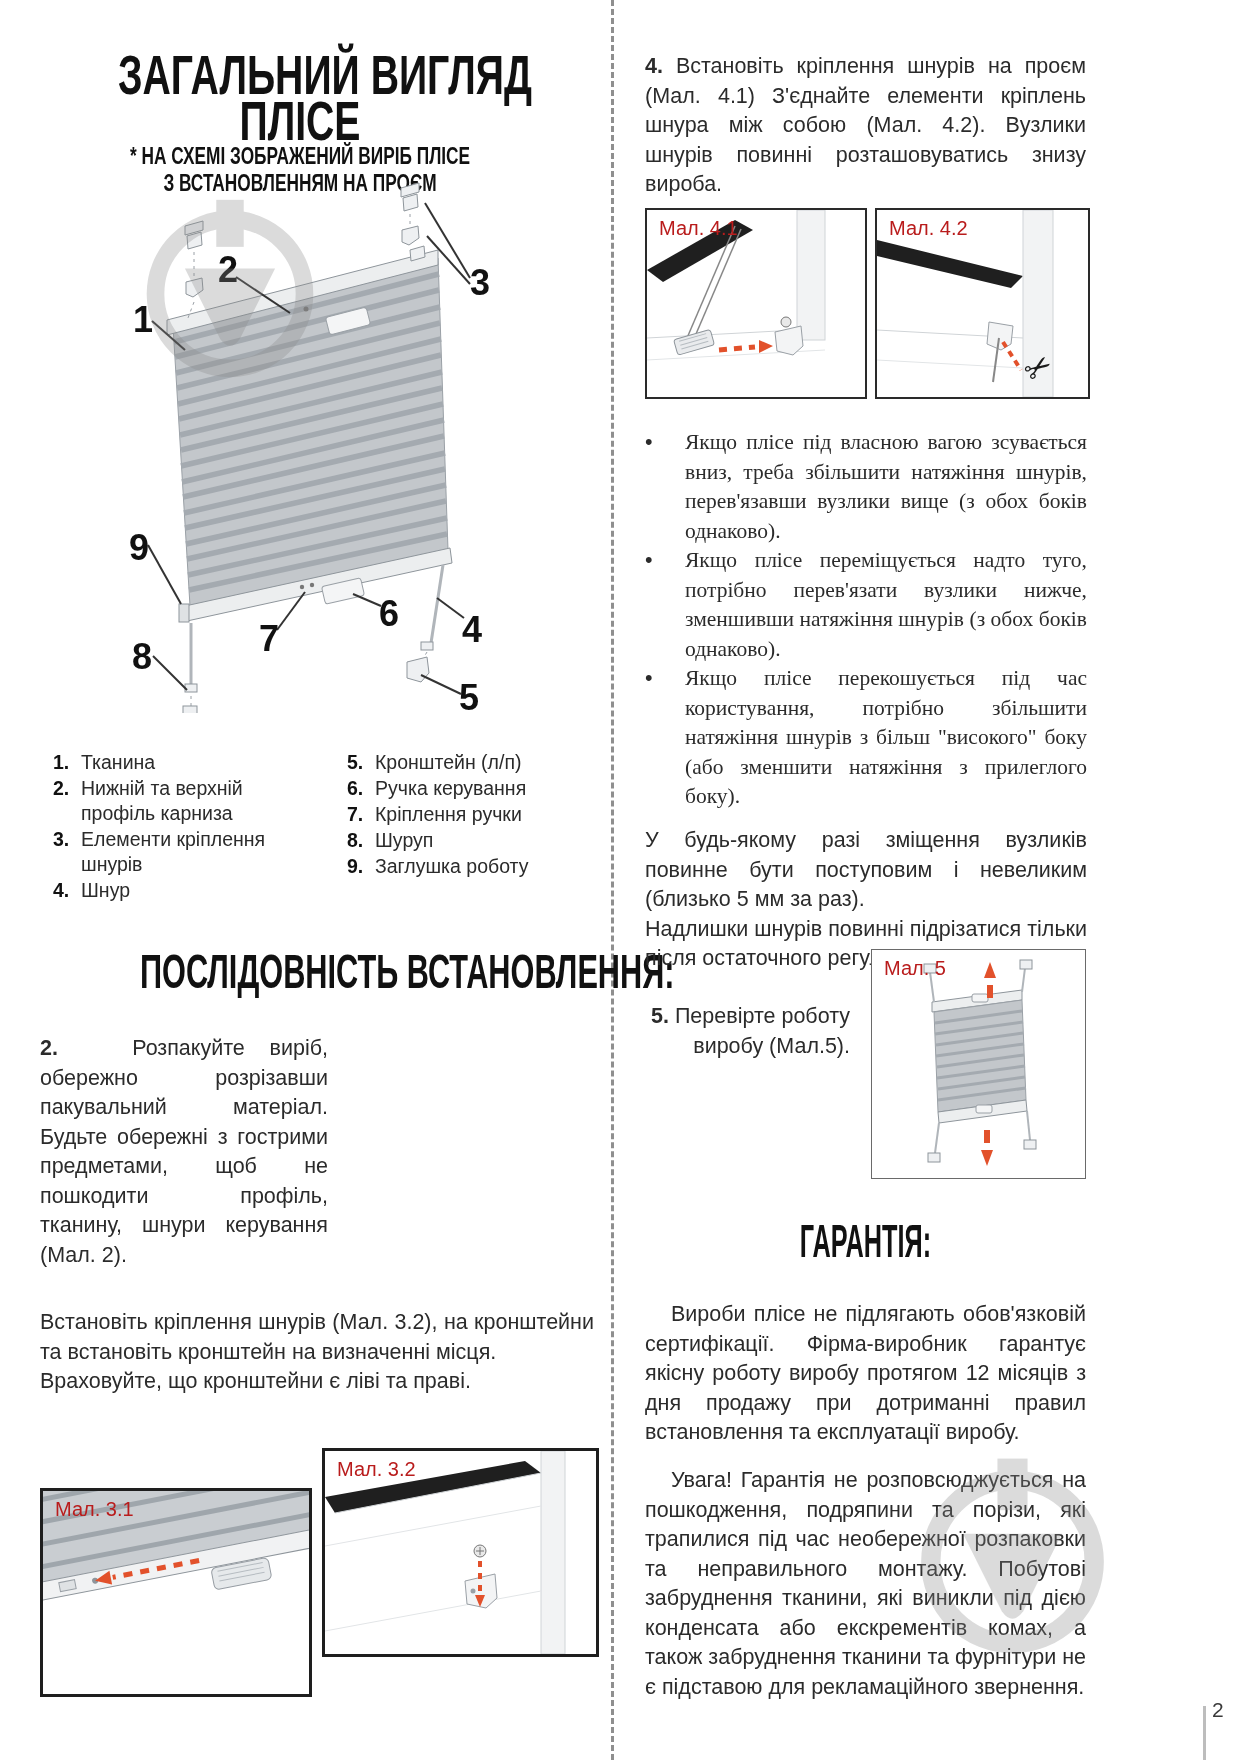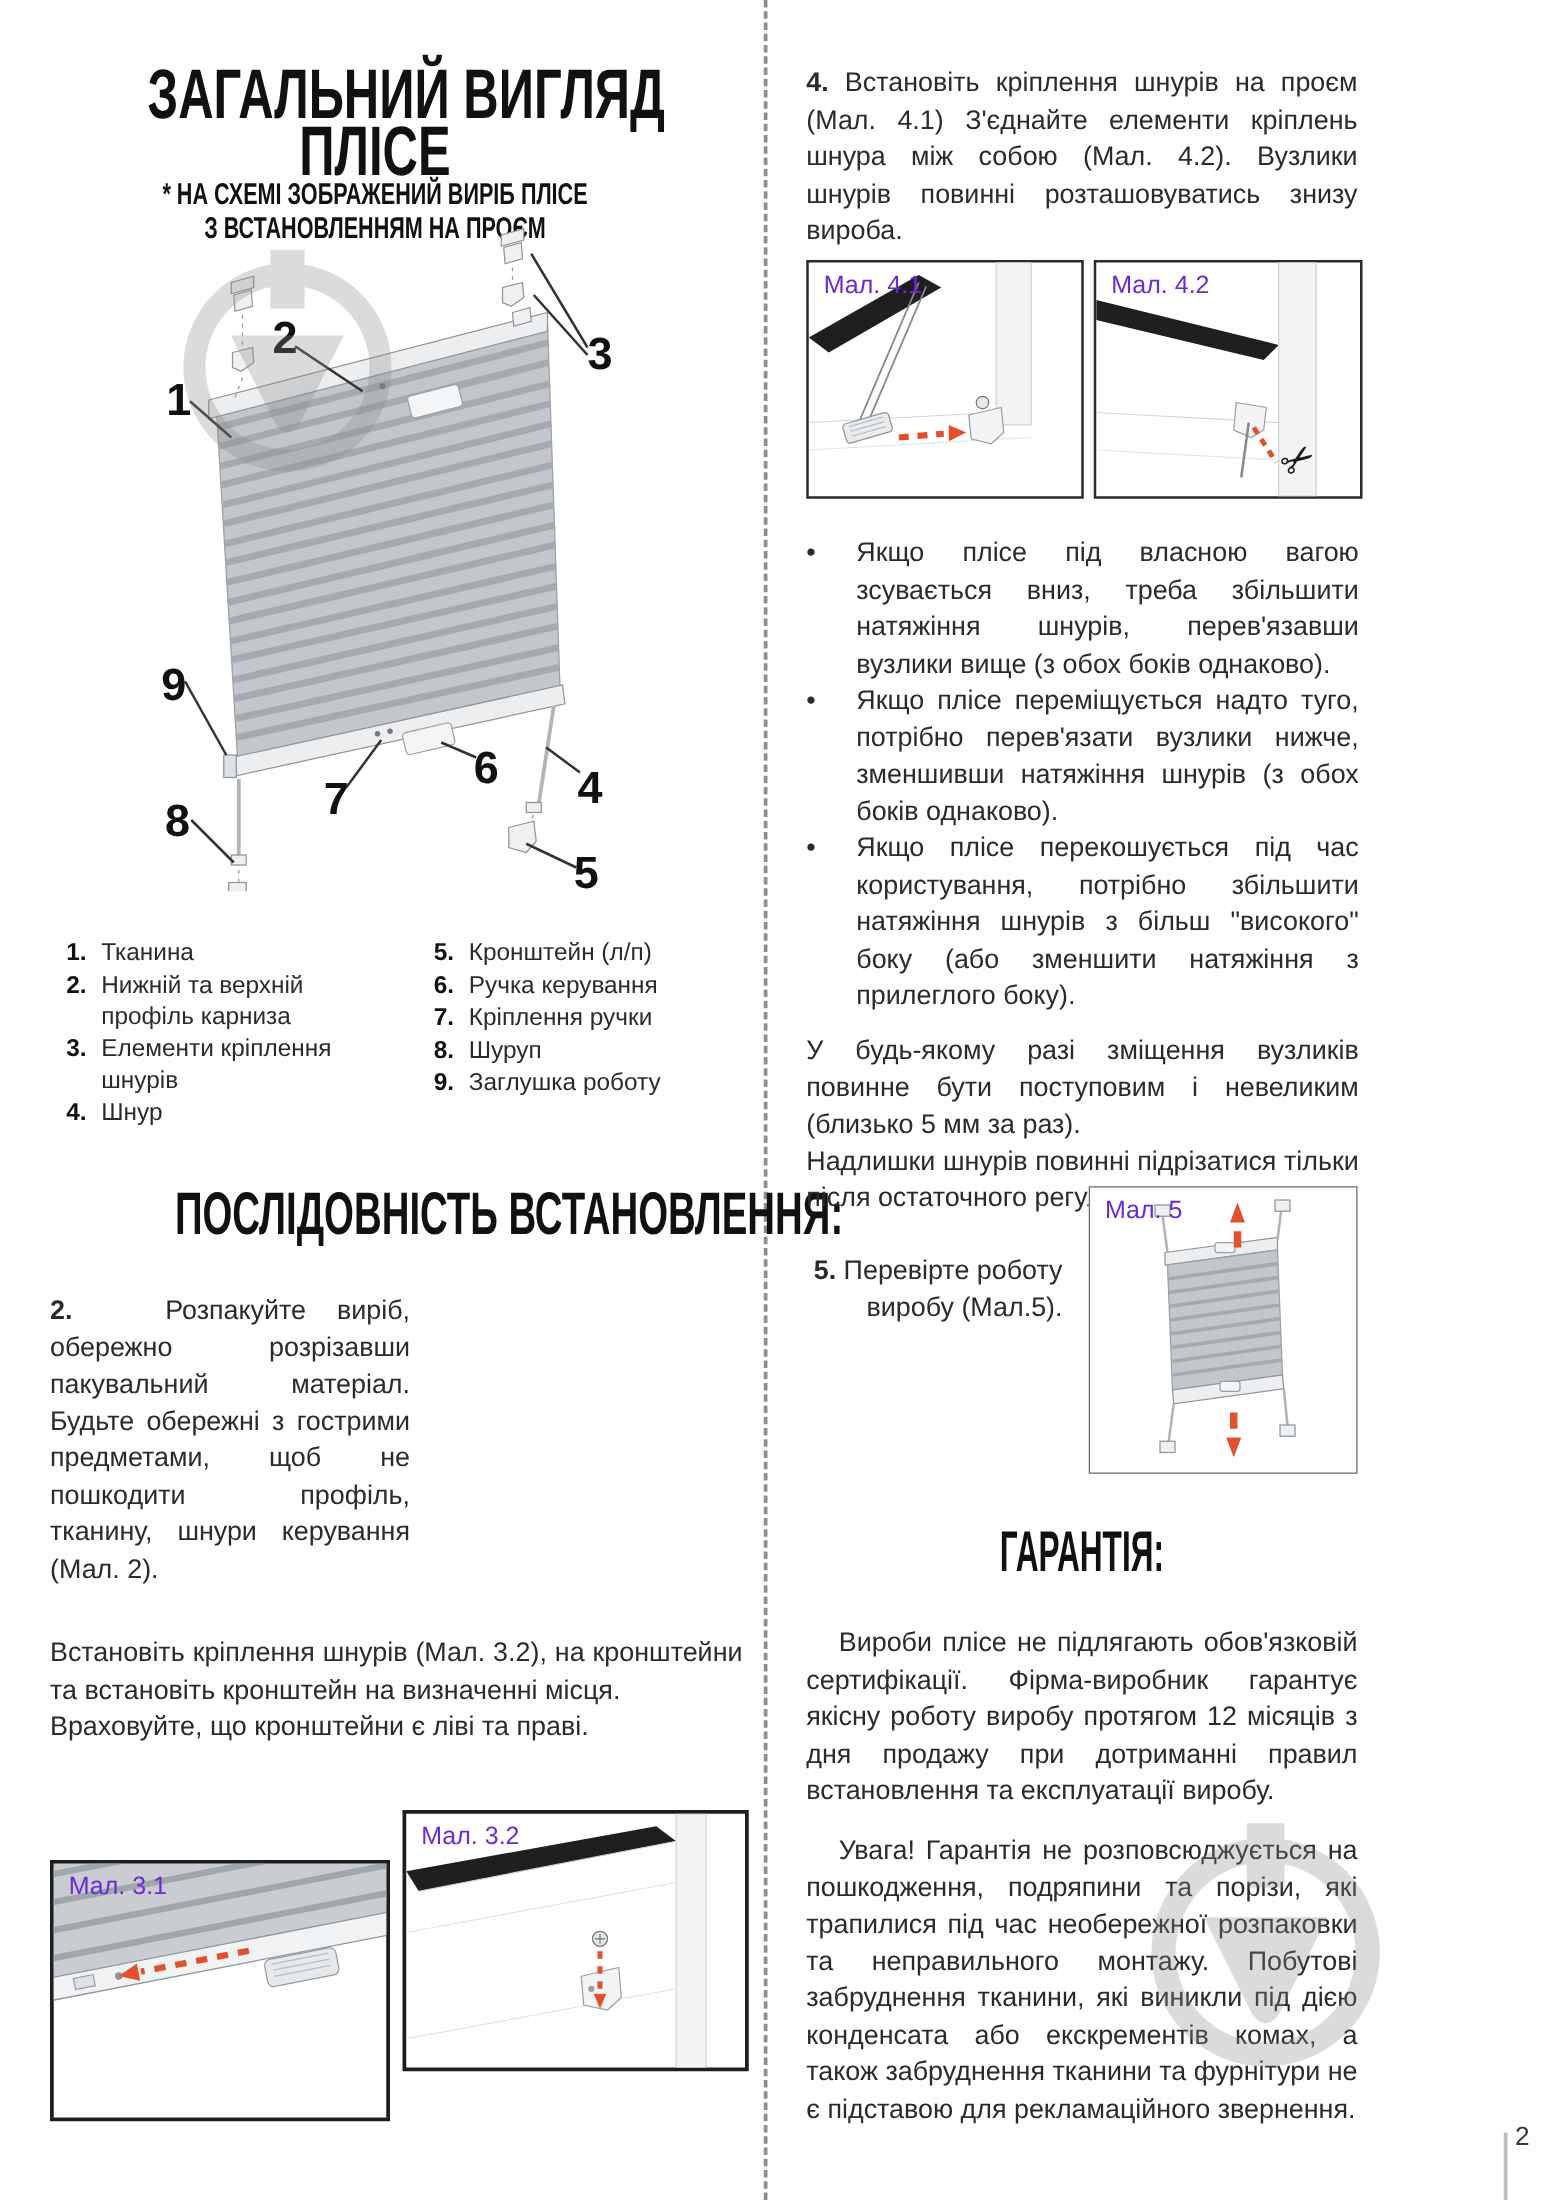--- a/index.html
+++ b/index.html
@@ -20,7 +20,7 @@
   .bthin{border:1.5px solid #6a6a6a;}
   .bdark{border:3px solid #1e1e1e;text-decoration:underline;}
   .bmed{border:2.5px solid #2a2a2a;}
-  .figlab{position:absolute;top:7px;left:12px;font-size:20px;color:#6d28d9;z-index:3;}
+  .figlab{position:absolute;top:7px;left:12px;font-size:20px;color:#b91c1c;z-index:3;}
   .figbox svg{position:absolute;left:0;top:0;width:100%;height:100%;}
   .bullet{display:flex;}
   .bdot{width:40px;flex:none;font-size:21.5px;line-height:29.5px;}

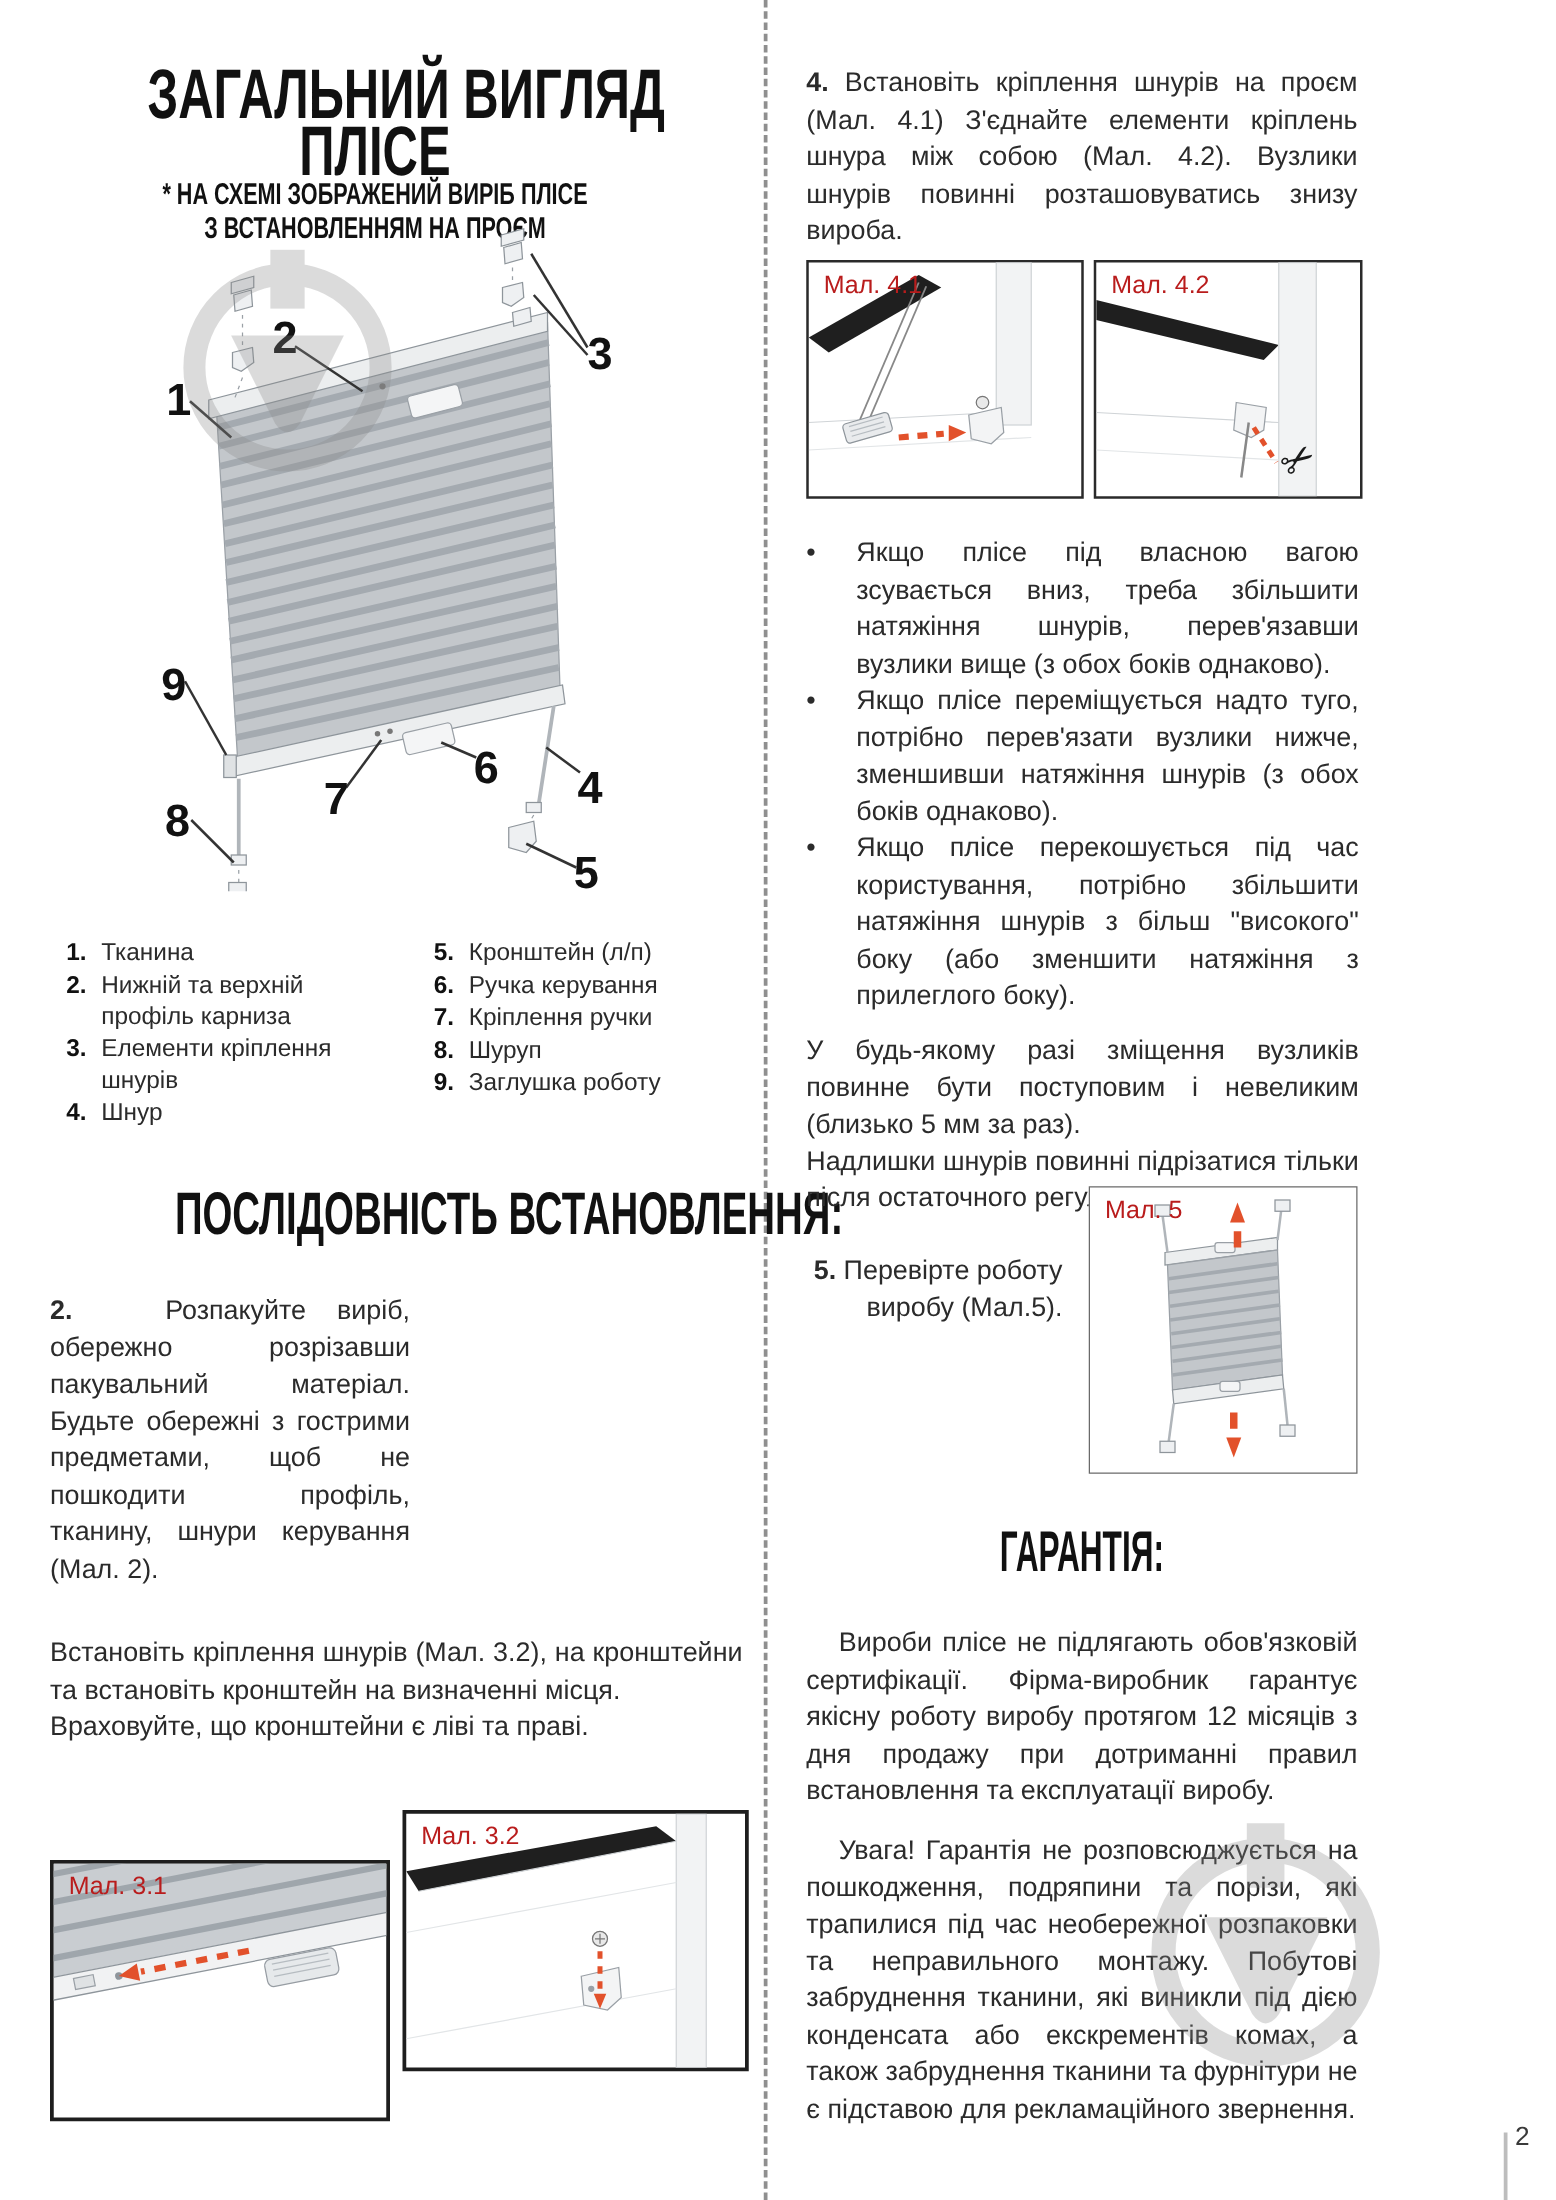--- a/index.html
+++ b/index.html
@@ -24,7 +24,7 @@
   .figbox svg{position:absolute;left:0;top:0;width:100%;height:100%;}
   .bullet{display:flex;}
   .bdot{width:40px;flex:none;font-size:21.5px;line-height:29.5px;}
-  .btxt{flex:1;}
+  .btxt{flex:1;font-family:Liberation Serif, serif;}
   .divider{position:absolute;left:611px;top:0;height:1760px;width:0;border-left:3px dashed #8f8f8f;}
   .wm{position:absolute;color:#8a8a8a;opacity:.30;pointer-events:none;z-index:4;}
   .pgline{position:absolute;left:1203px;top:1706px;width:3px;height:54px;background:#bdbdbd;}

